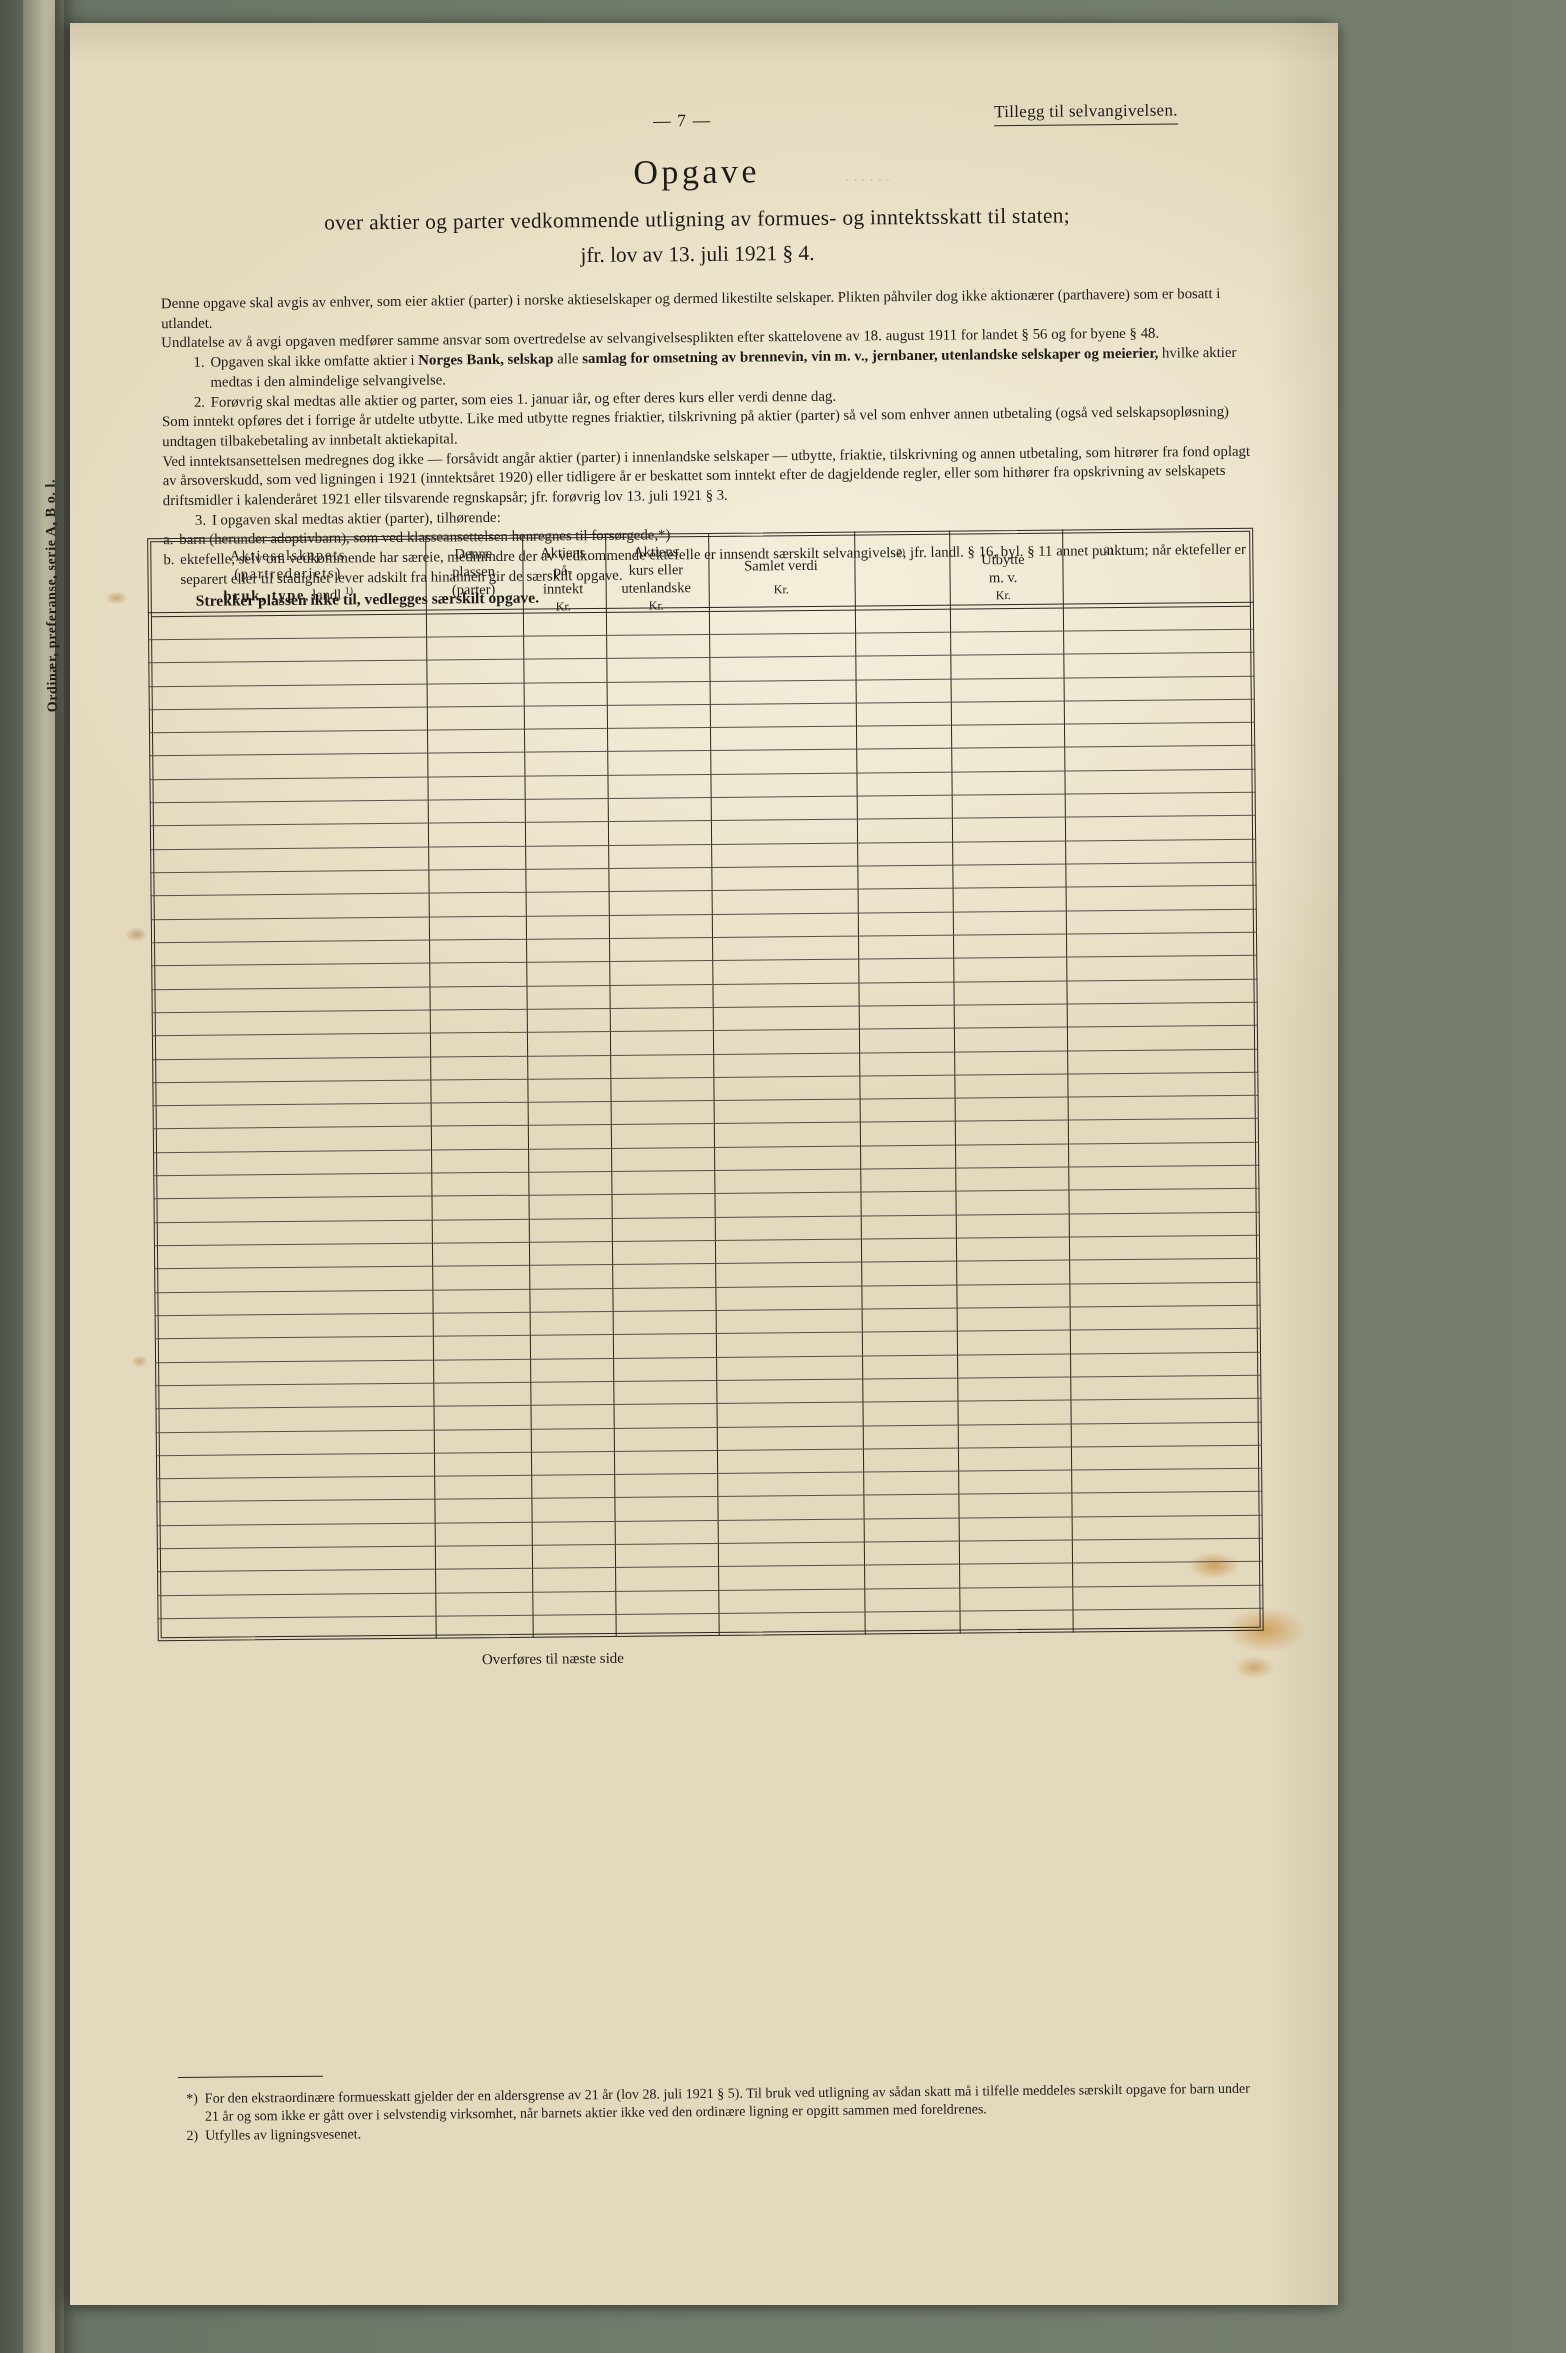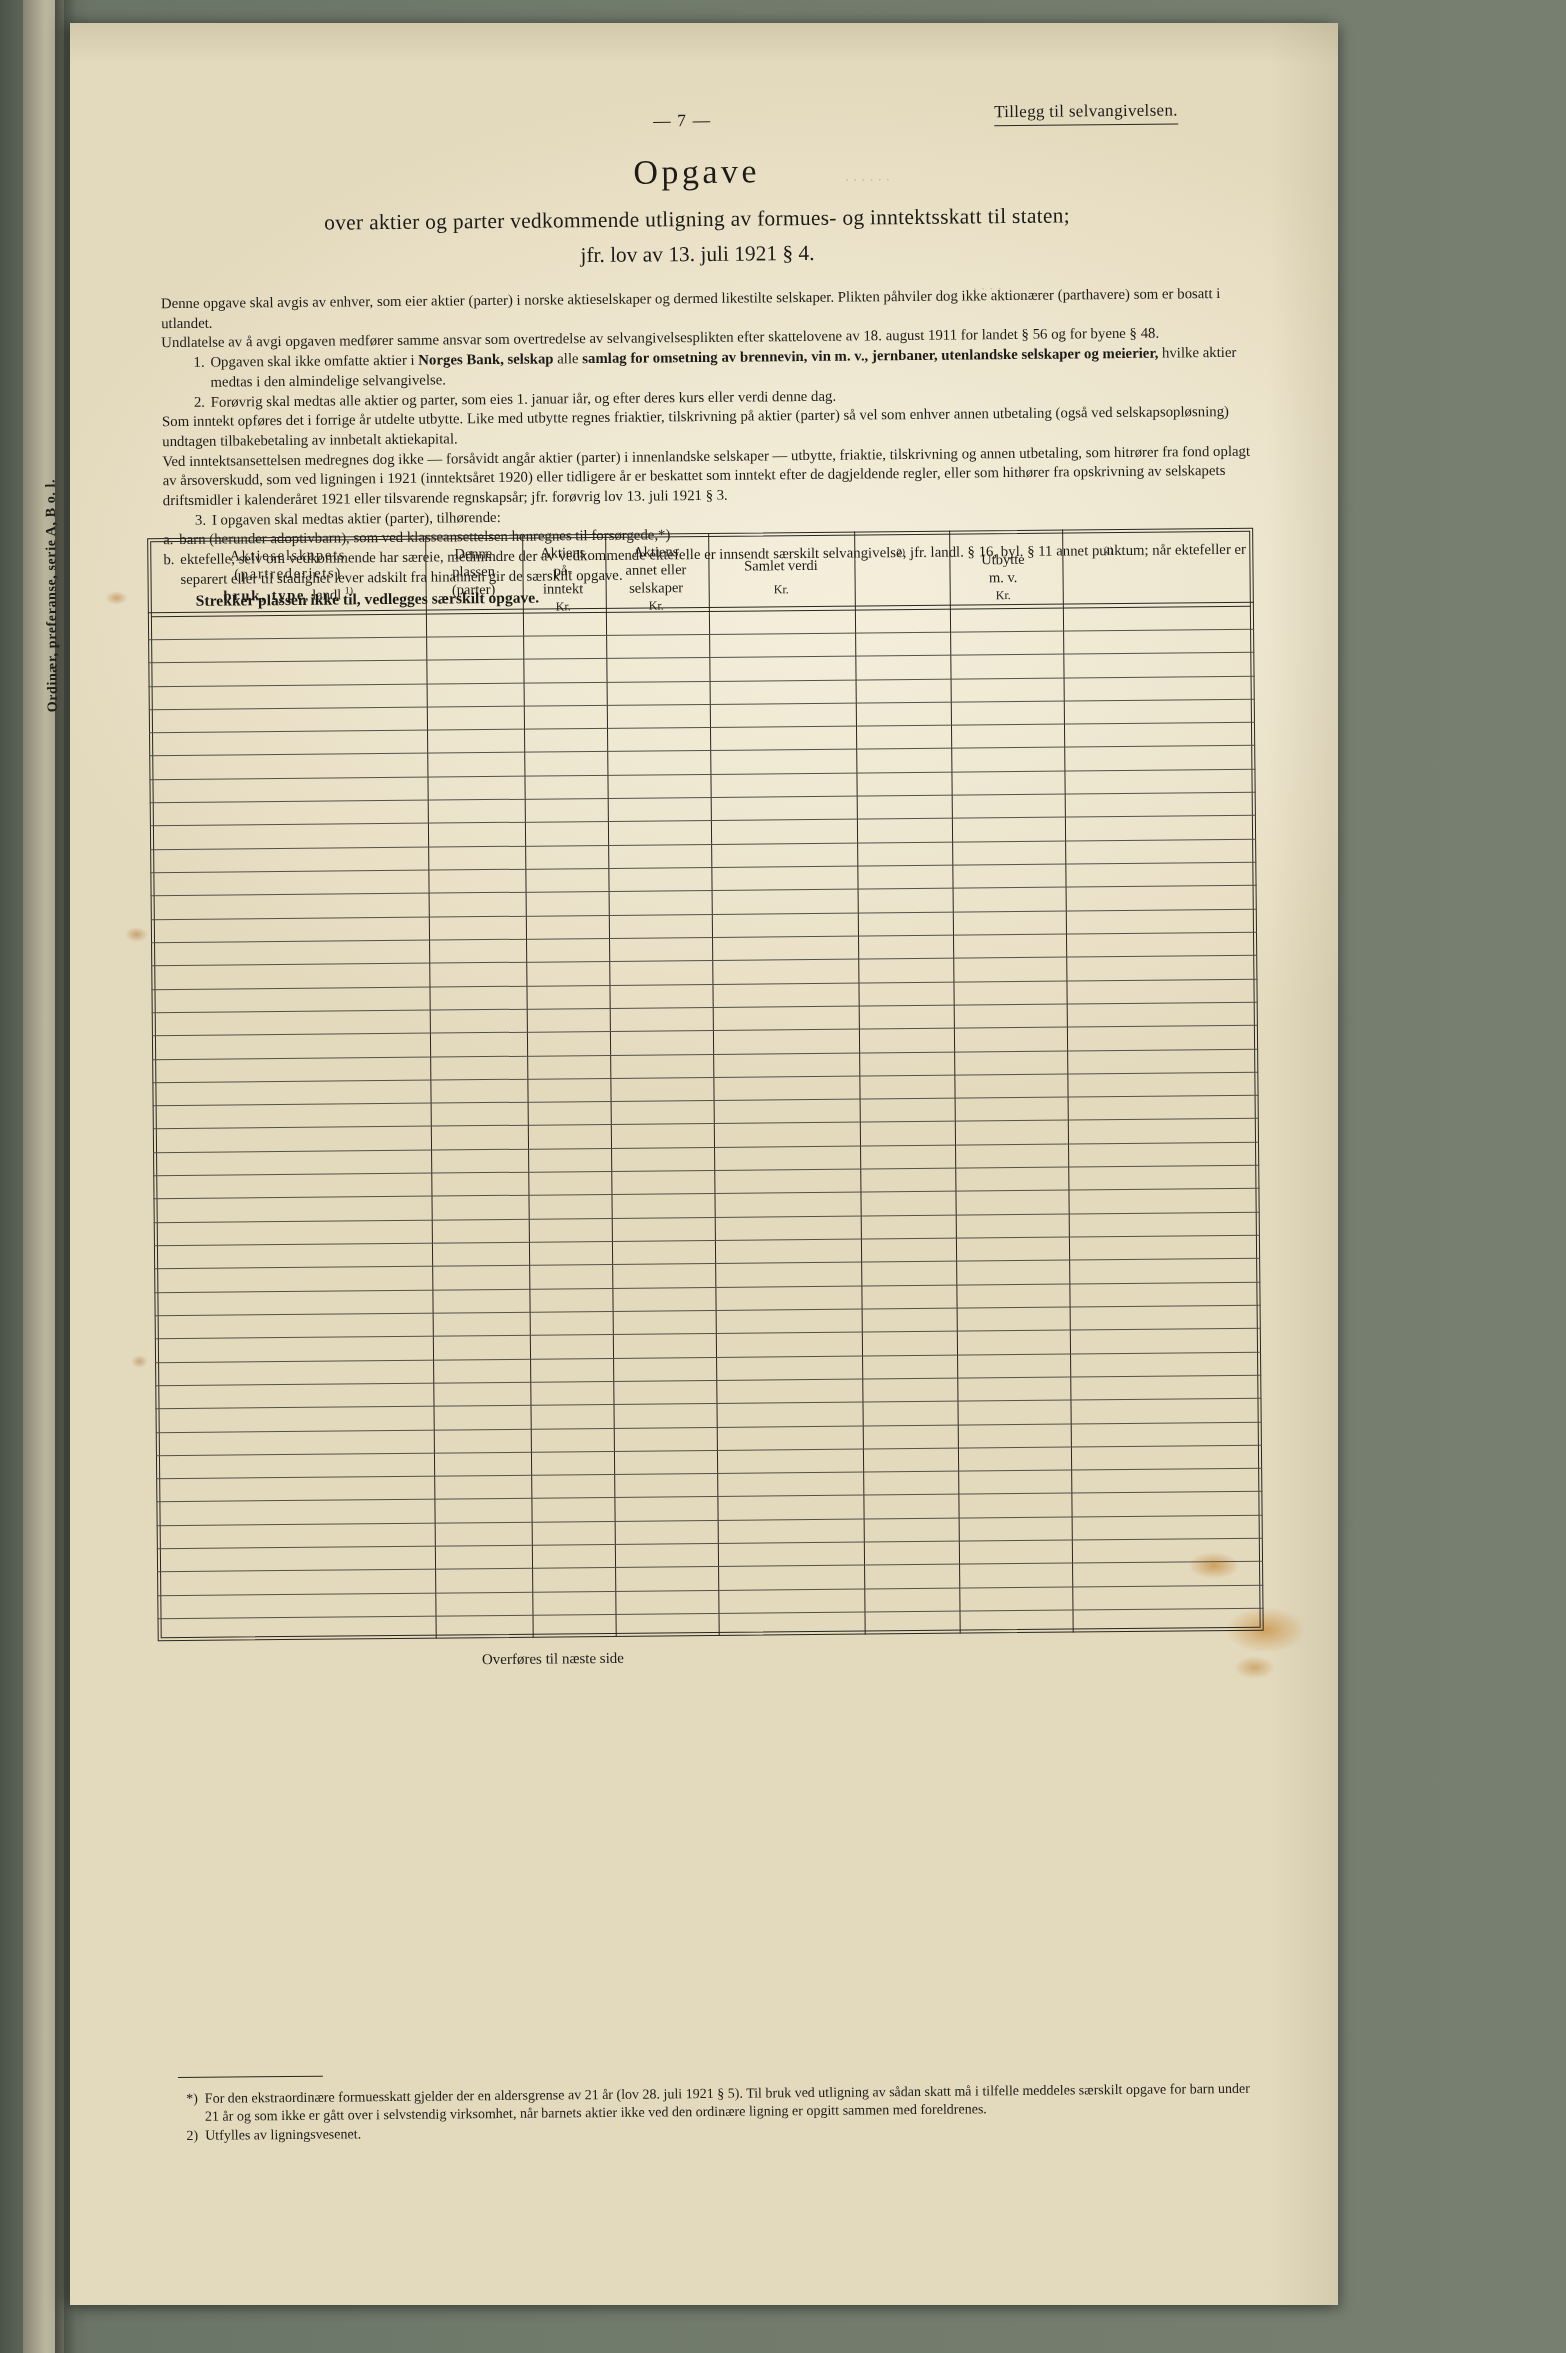--- a/index.html
+++ b/index.html
@@ -330,7 +330,7 @@
 
         <div class="colhead" style="left:458px; width:101px;">
           <div>Aktiens</div>
-          <div>annet eller</div>
+          <div>kurs eller</div>
           <div>selskaper</div>
           <div class="small">Kr.</div>
         </div>

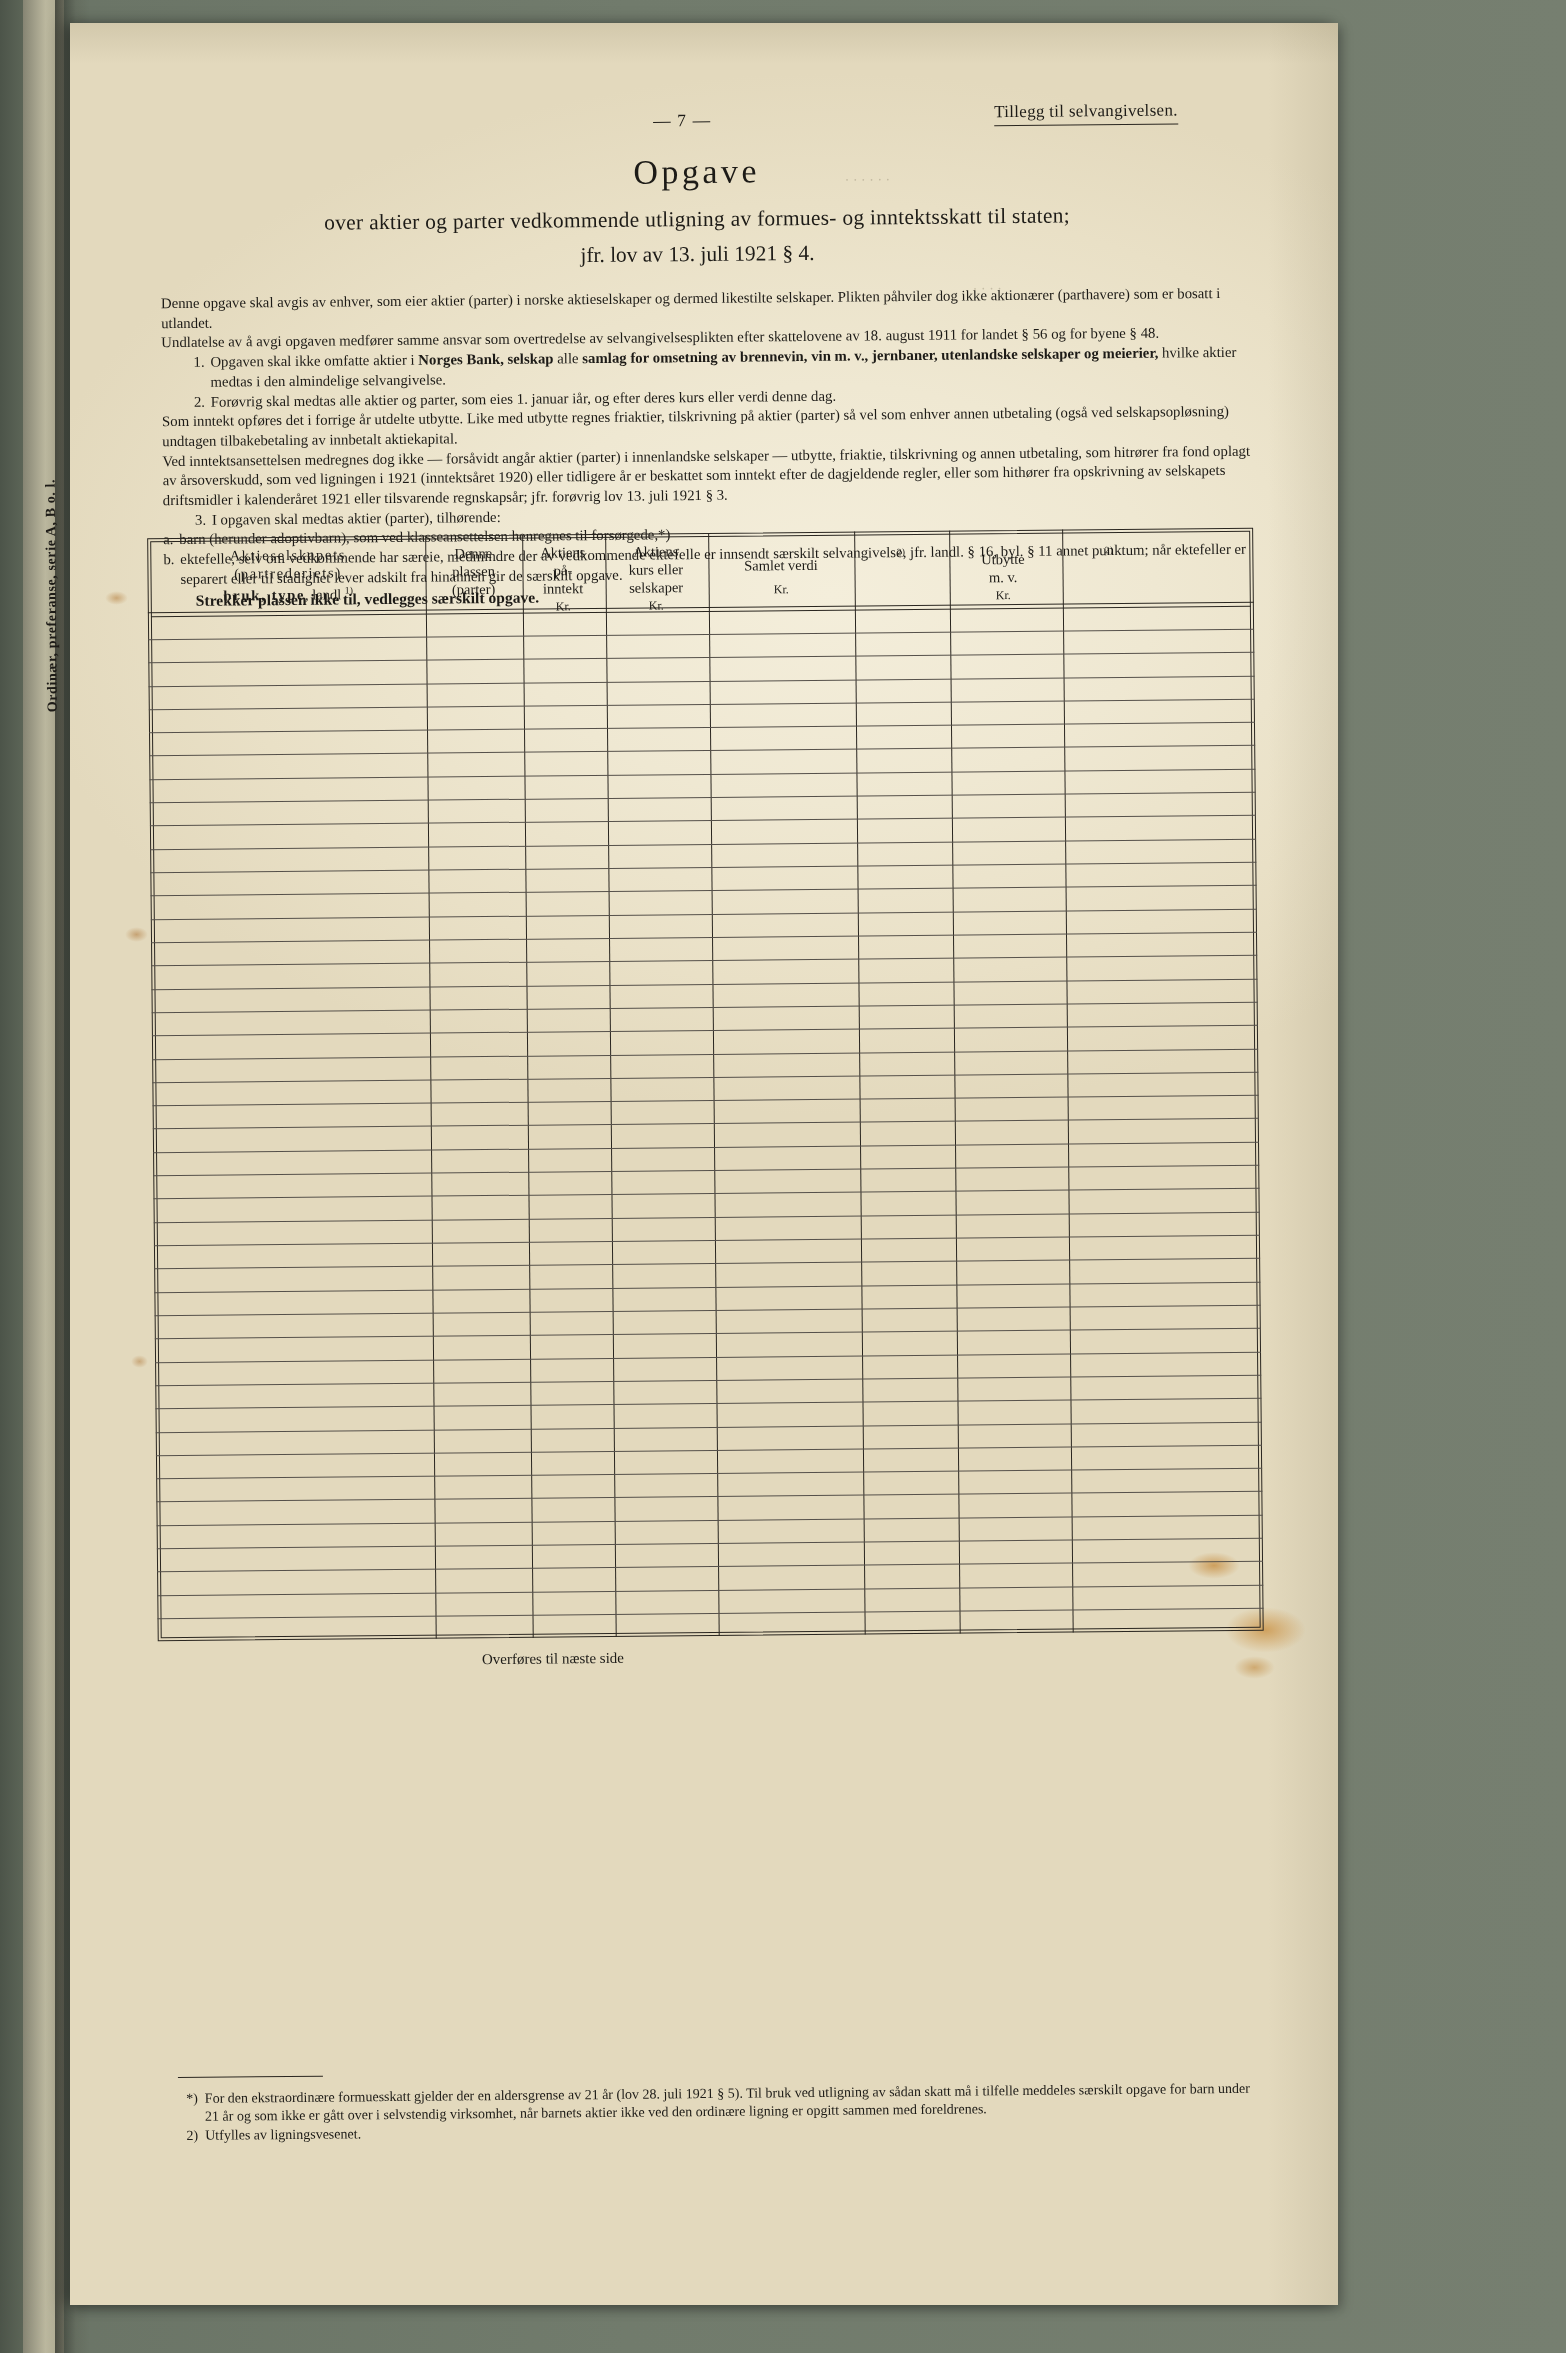--- a/index.html
+++ b/index.html
@@ -331,7 +331,7 @@
         <div class="colhead" style="left:458px; width:101px;">
           <div>Aktiens</div>
           <div>kurs eller</div>
-          <div>selskaper</div>
+          <div>utenlandske</div>
           <div class="small">Kr.</div>
         </div>
 

